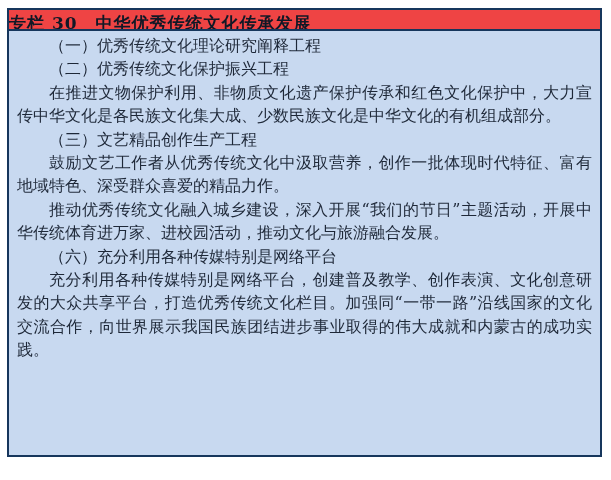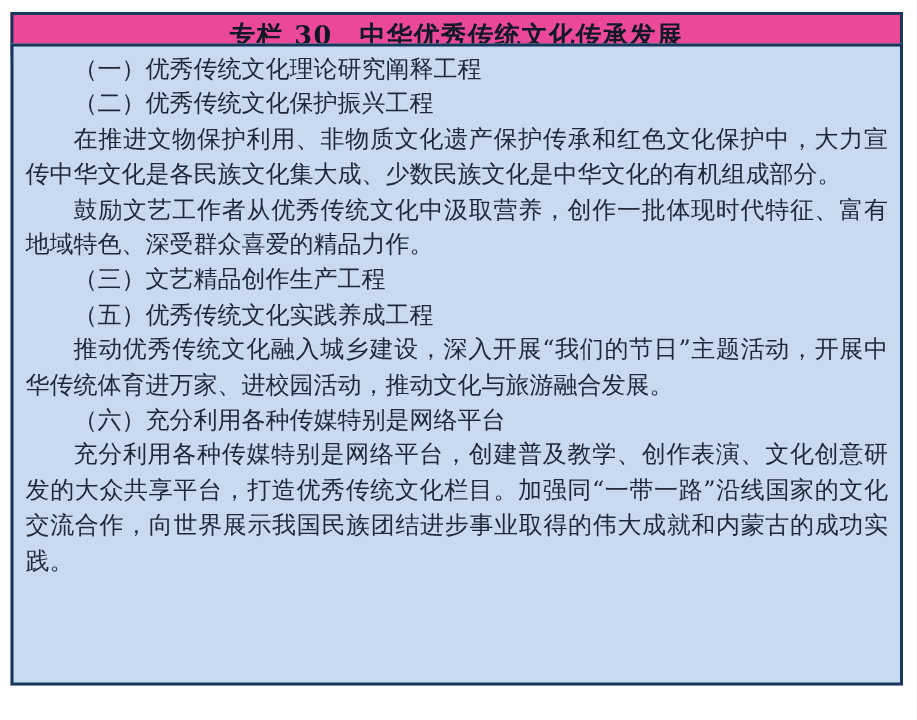--- a/index.html
+++ b/index.html
@@ -24,11 +24,11 @@
     width: 595px;
     height: 30px;
     box-sizing: border-box;
-    background: #ec4899;
+    background: #ef4444;
     border: 2px solid #16365c;
     display: flex;
     align-items: center;
-    justify-content: center;
+    justify-content: flex-start;
   }
   .panel-title {
     font-size: 17px;

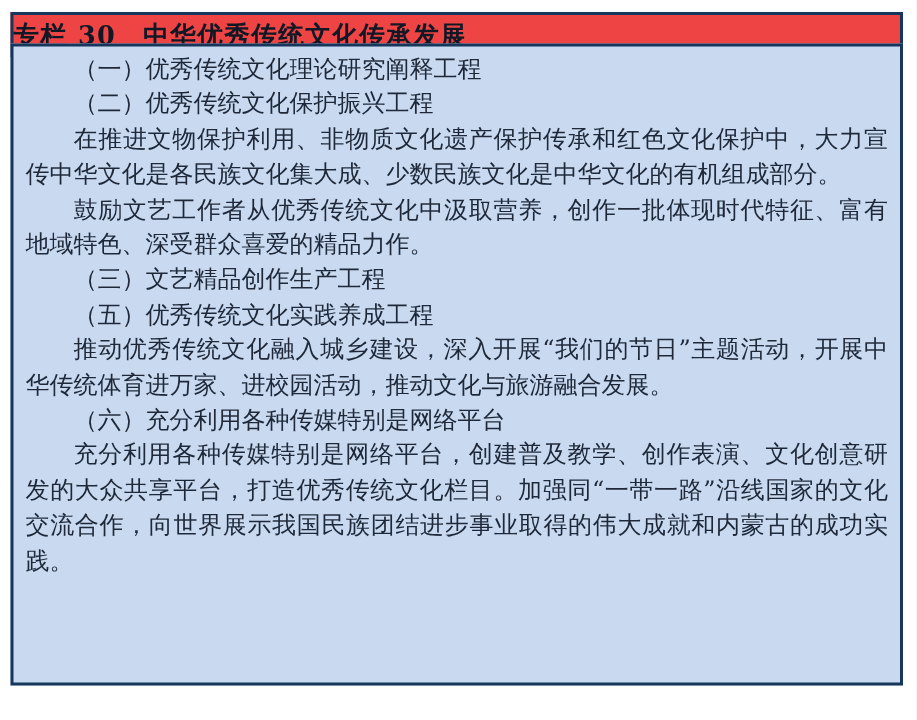--- a/index.html
+++ b/index.html
@@ -71,8 +71,8 @@
     <p>（一）优秀传统文化理论研究阐释工程</p>
     <p>（二）优秀传统文化保护振兴工程</p>
     <p>在推进文物保护利用、非物质文化遗产保护传承和红色文化保护中，大力宣传中华文化是各民族文化集大成、少数民族文化是中华文化的有机组成部分。</p>
+    <p>（三）文艺精品创作生产工程</p>
     <p>鼓励文艺工作者从优秀传统文化中汲取营养，创作一批体现时代特征、富有地域特色、深受群众喜爱的精品力作。</p>
-    <p>（三）文艺精品创作生产工程</p>
     <p>（五）优秀传统文化实践养成工程</p>
     <p>推动优秀传统文化融入城乡建设，深入开展“我们的节日”主题活动，开展中华传统体育进万家、进校园活动，推动文化与旅游融合发展。</p>
     <p>（六）充分利用各种传媒特别是网络平台</p>

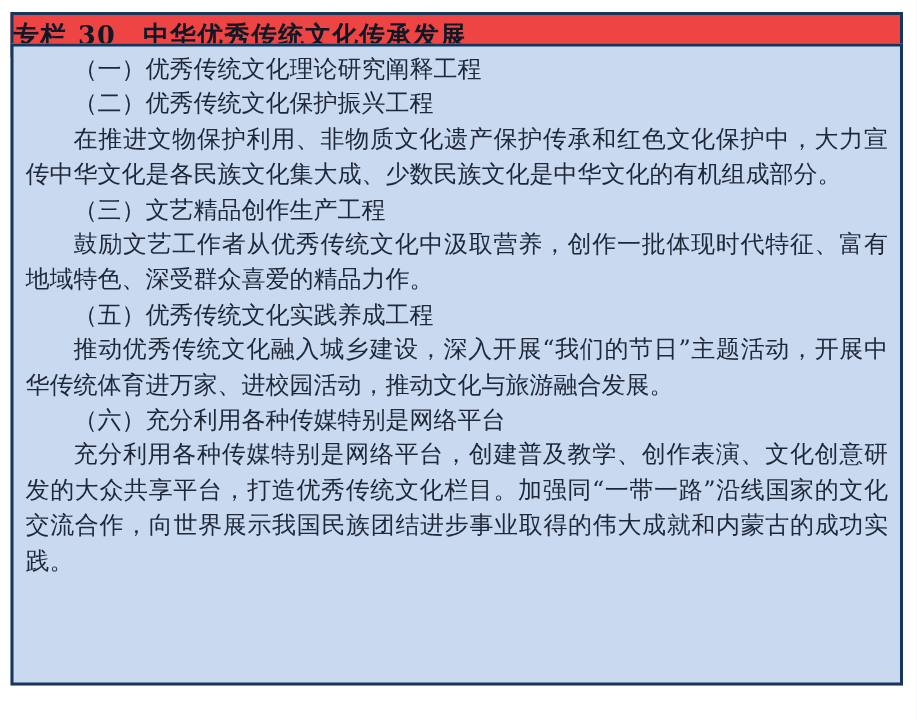--- a/index.html
+++ b/index.html
@@ -73,7 +73,6 @@
     <p>在推进文物保护利用、非物质文化遗产保护传承和红色文化保护中，大力宣传中华文化是各民族文化集大成、少数民族文化是中华文化的有机组成部分。</p>
     <p>（三）文艺精品创作生产工程</p>
     <p>鼓励文艺工作者从优秀传统文化中汲取营养，创作一批体现时代特征、富有地域特色、深受群众喜爱的精品力作。</p>
-    <p>（五）优秀传统文化实践养成工程</p>
     <p>推动优秀传统文化融入城乡建设，深入开展“我们的节日”主题活动，开展中华传统体育进万家、进校园活动，推动文化与旅游融合发展。</p>
     <p>（六）充分利用各种传媒特别是网络平台</p>
     <p>充分利用各种传媒特别是网络平台，创建普及教学、创作表演、文化创意研发的大众共享平台，打造优秀传统文化栏目。加强同“一带一路”沿线国家的文化交流合作，向世界展示我国民族团结进步事业取得的伟大成就和内蒙古的成功实践。</p>

